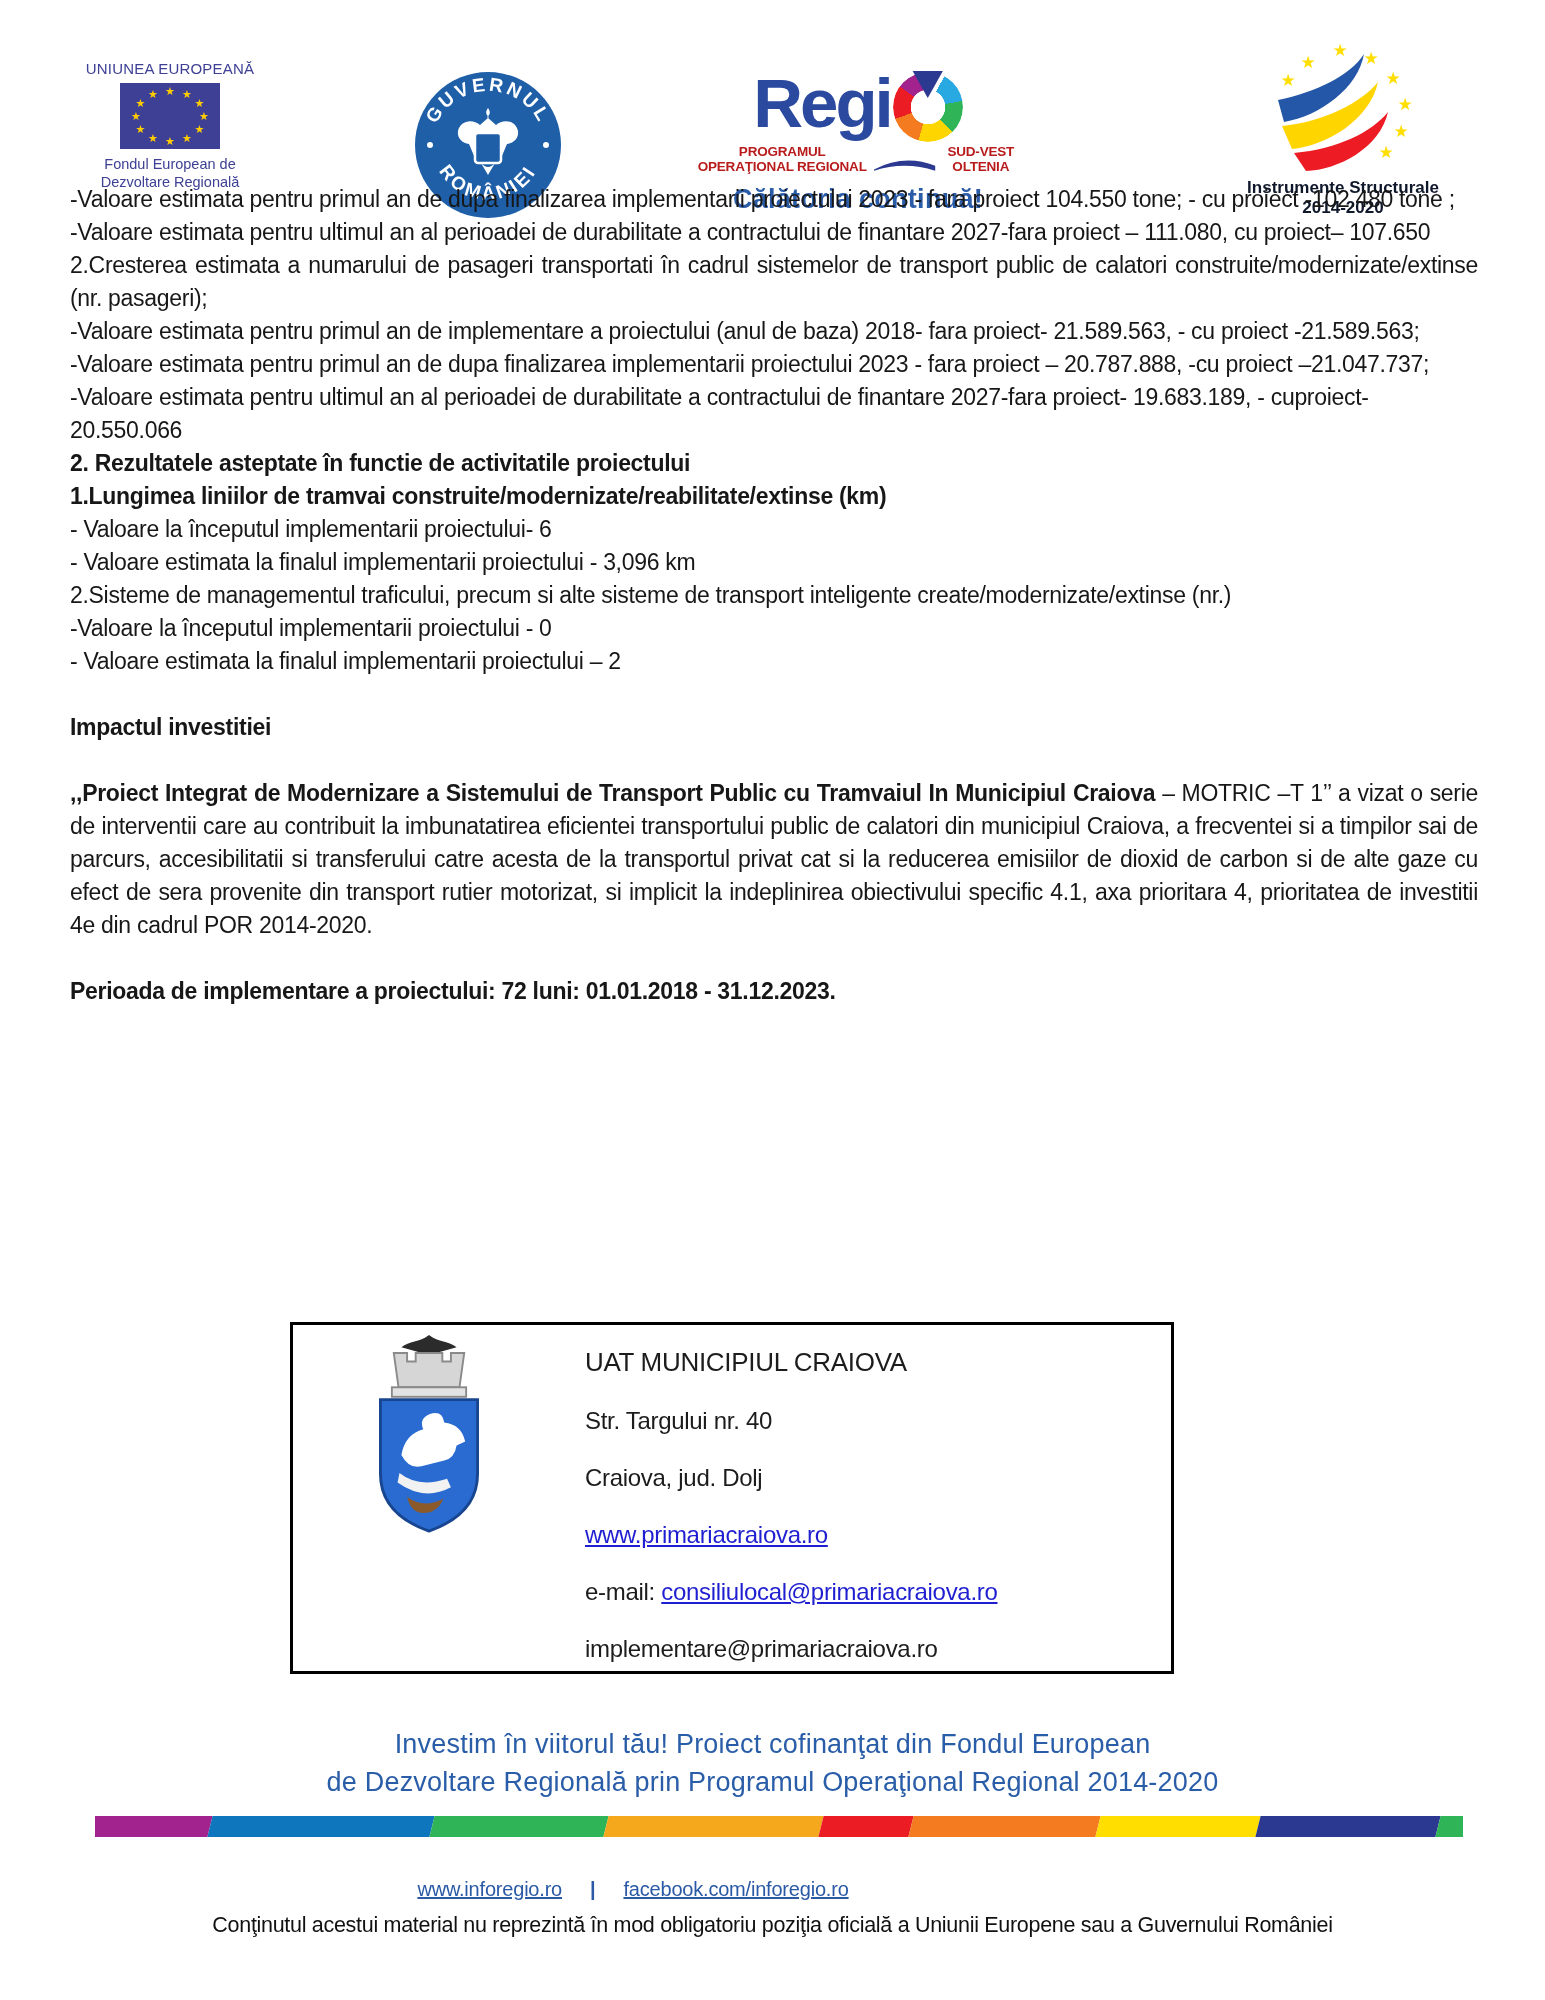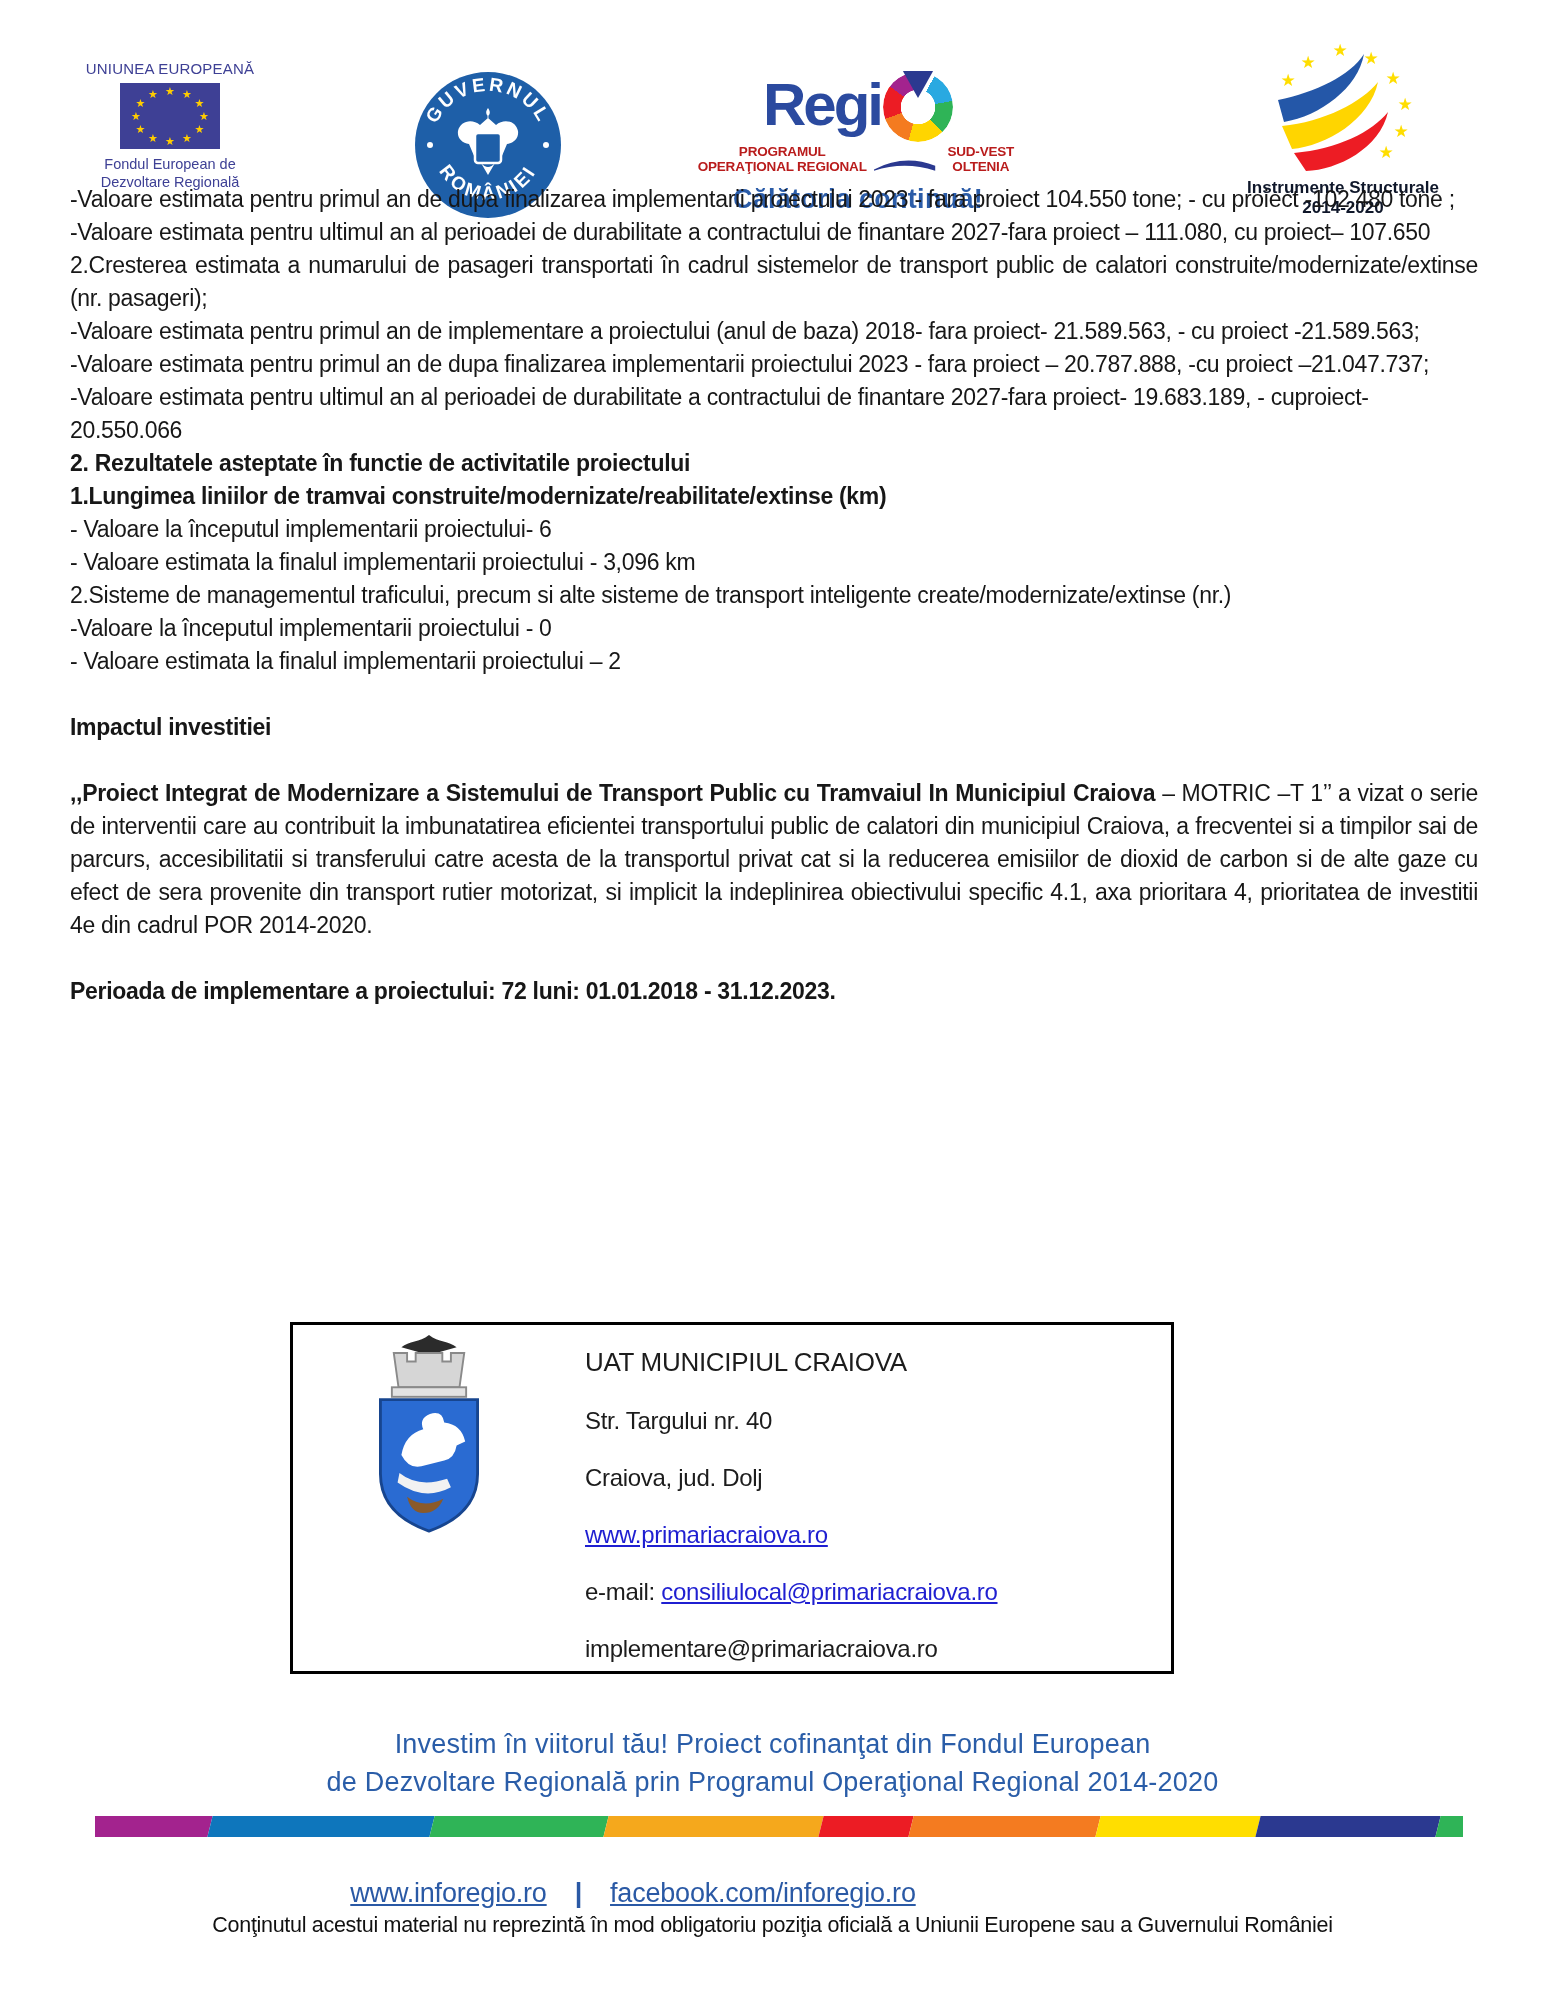--- a/index.html
+++ b/index.html
@@ -18,7 +18,7 @@
 
   .regio{position:absolute;left:688px;top:66px;width:340px;text-align:center}
   .regio-word{display:flex;align-items:center;justify-content:center;gap:2px}
-  .regio-text{font-size:60px;font-weight:800;color:#2B4A9F;letter-spacing:-3px;line-height:.95}
+  .regio-text{font-size:69px;font-weight:800;color:#2B4A9F;letter-spacing:-3px;line-height:.95}
   .regio-o-wrap{position:relative;width:70px;height:70px;margin-top:6px}
   .regio-o-ring{position:absolute;inset:0;border-radius:50%;
     background:conic-gradient(from 28deg,#29A9E1 0 52deg,#2FB457 52deg 108deg,#FFD500 108deg 168deg,#F47B20 168deg 222deg,#EC1C24 222deg 278deg,#A3238E 278deg 332deg,#ffffff 332deg 360deg);

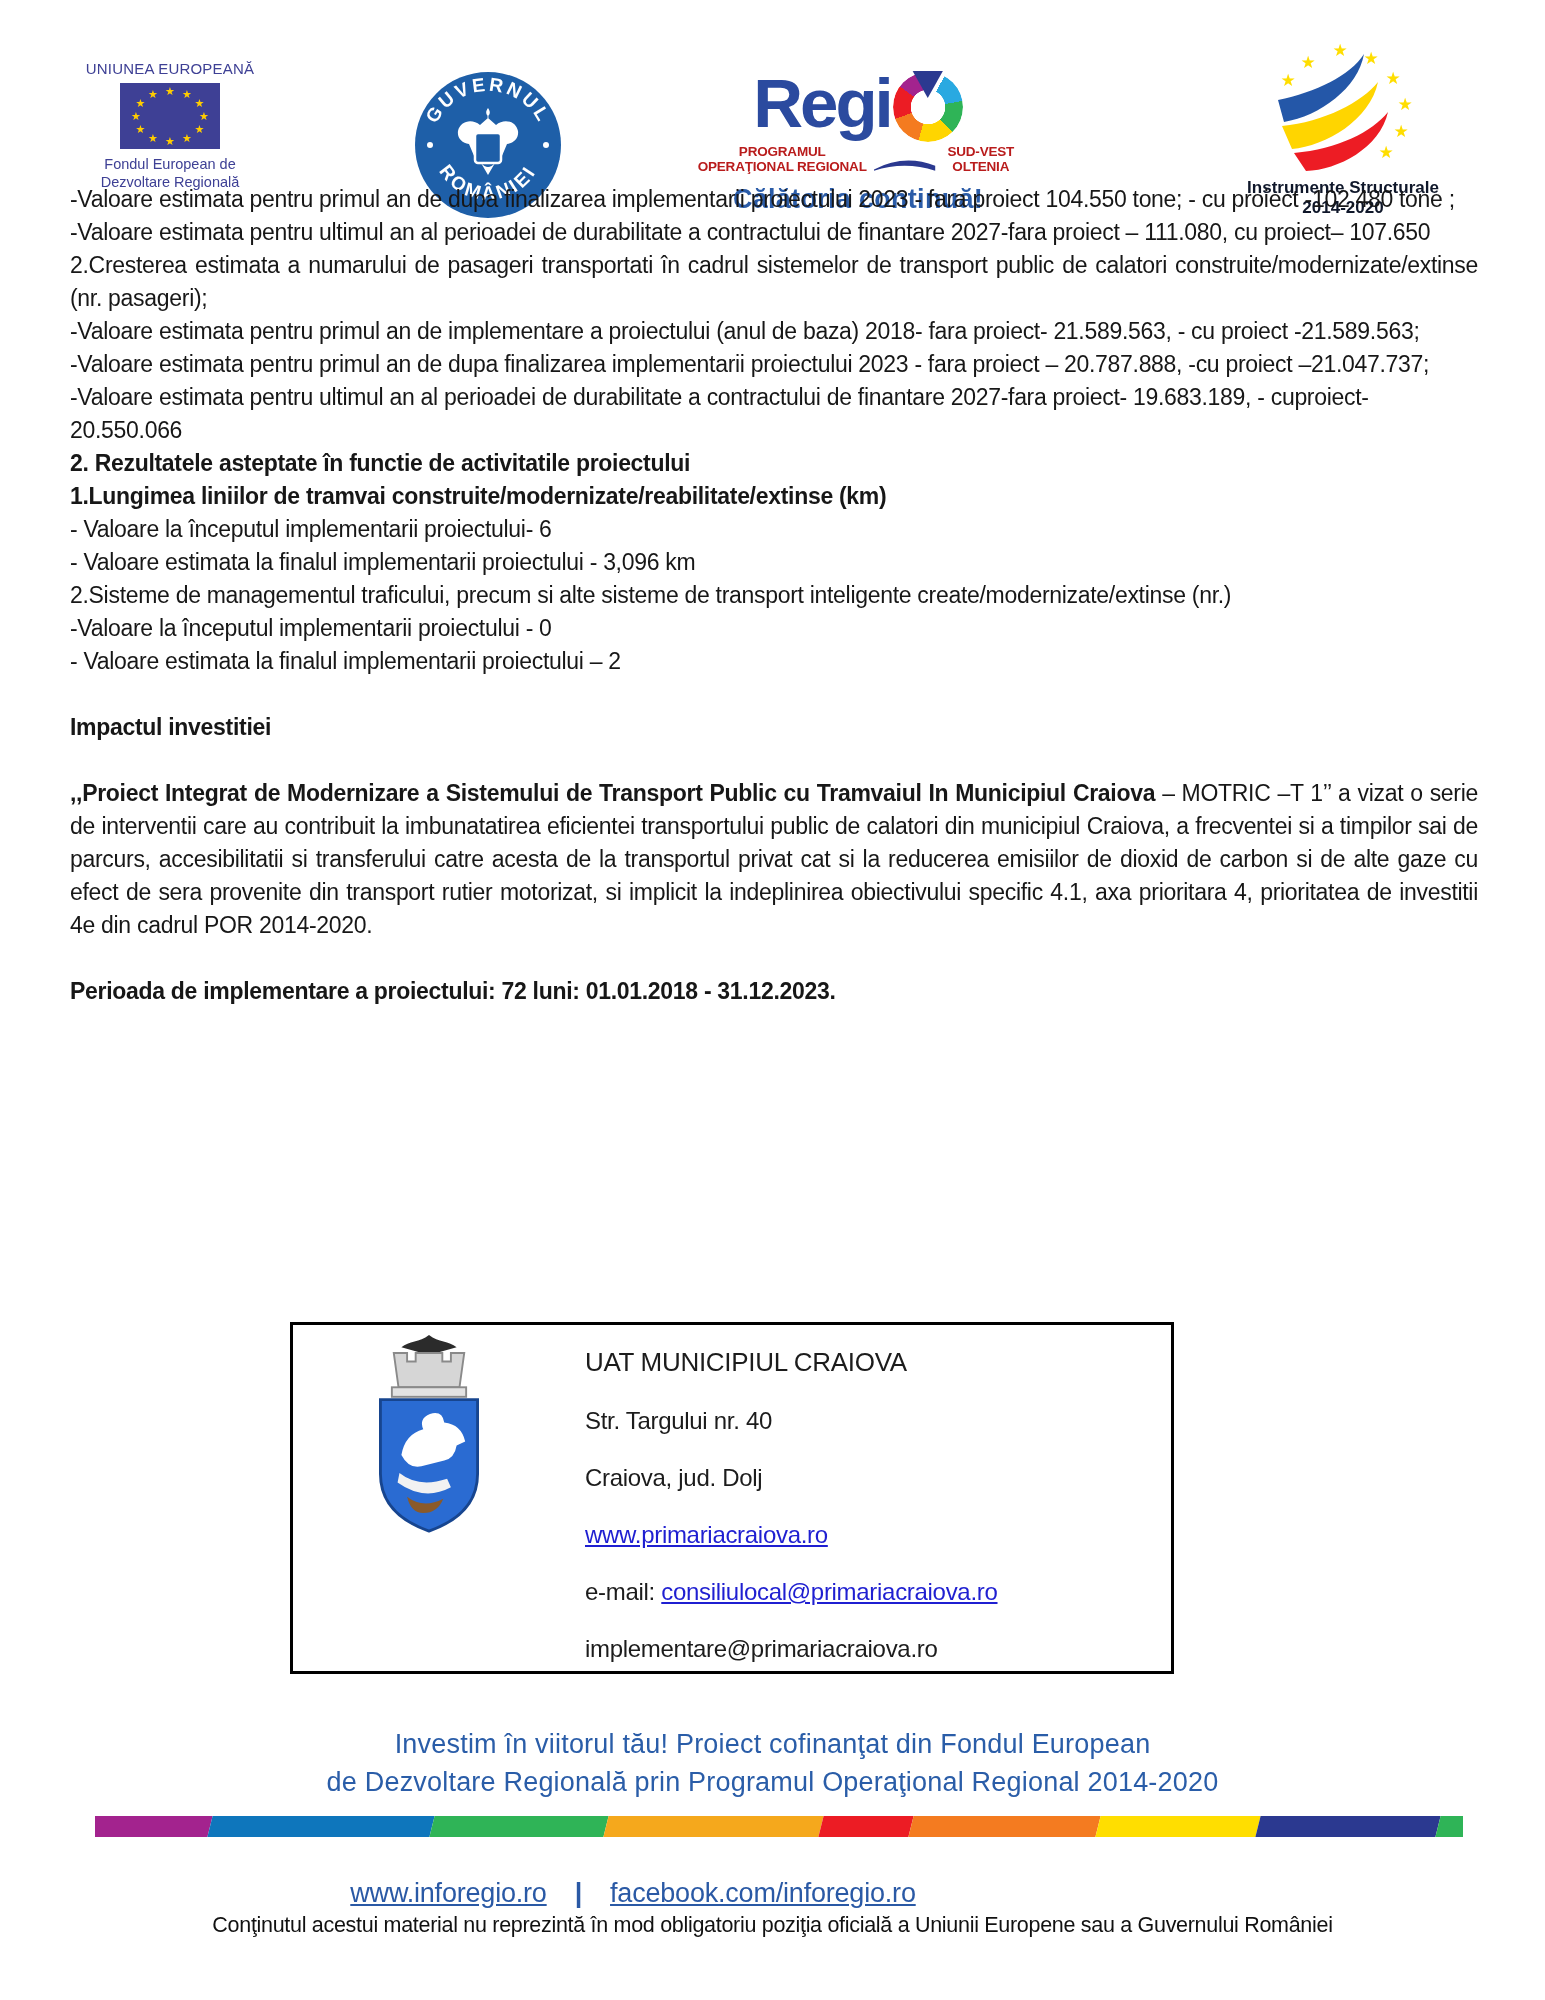--- a/index.html
+++ b/index.html
@@ -56,7 +56,7 @@
   .stripe-seg{height:100%;transform:skewX(-14deg);transform-origin:center}
   .stripe-seg:first-child{margin-left:-10px}
   .stripe-seg:last-child{margin-right:-10px}
-  .links-row{position:absolute;left:0;top:1878px;width:1266px;text-align:center;font-size:27px;color:#2A59A5;letter-spacing:-.2px}
+  .links-row{position:absolute;left:0;top:1878px;width:1266px;text-align:center;font-size:20px;color:#2A59A5;letter-spacing:-.2px}
   .links-row .sep{margin:0 28px;font-weight:bold}
   .links-row .doc-link{color:#2A59A5}
   .disclaimer{position:absolute;left:0;top:1913px;width:1545px;text-align:center;font-size:21.5px;color:#111;letter-spacing:-.3px}

